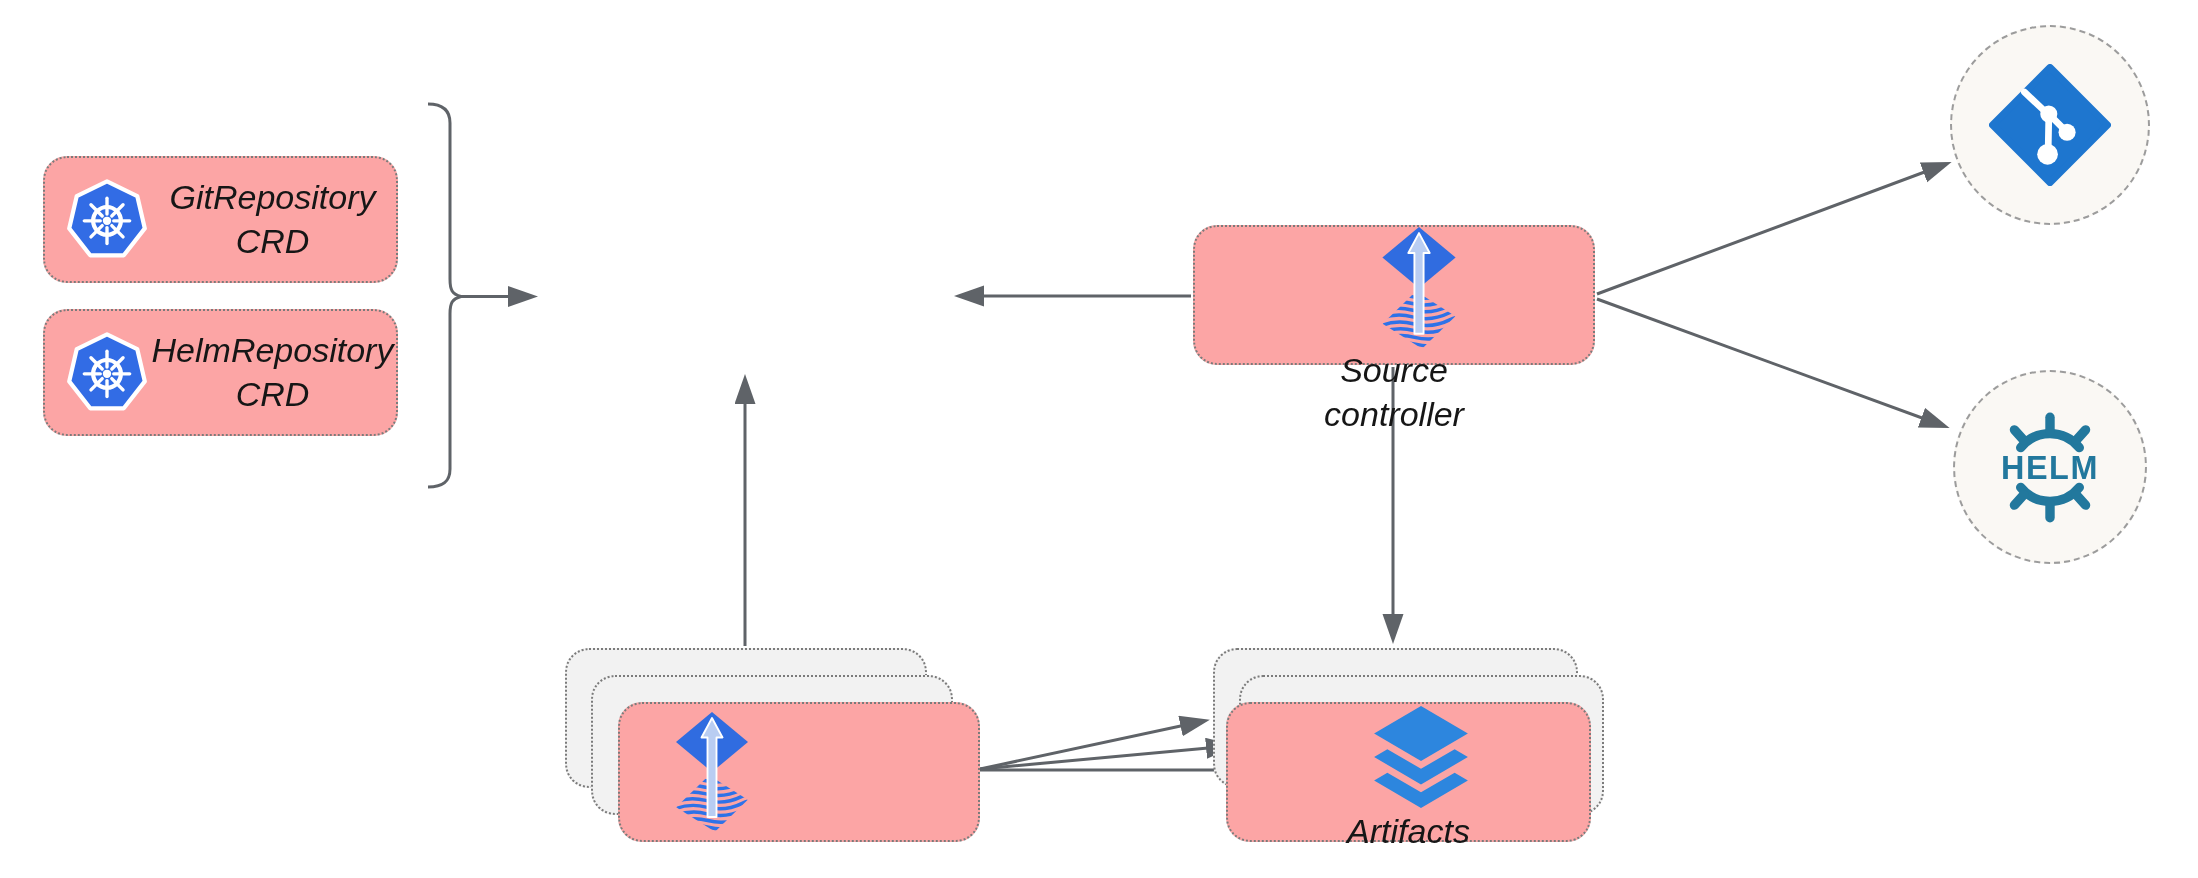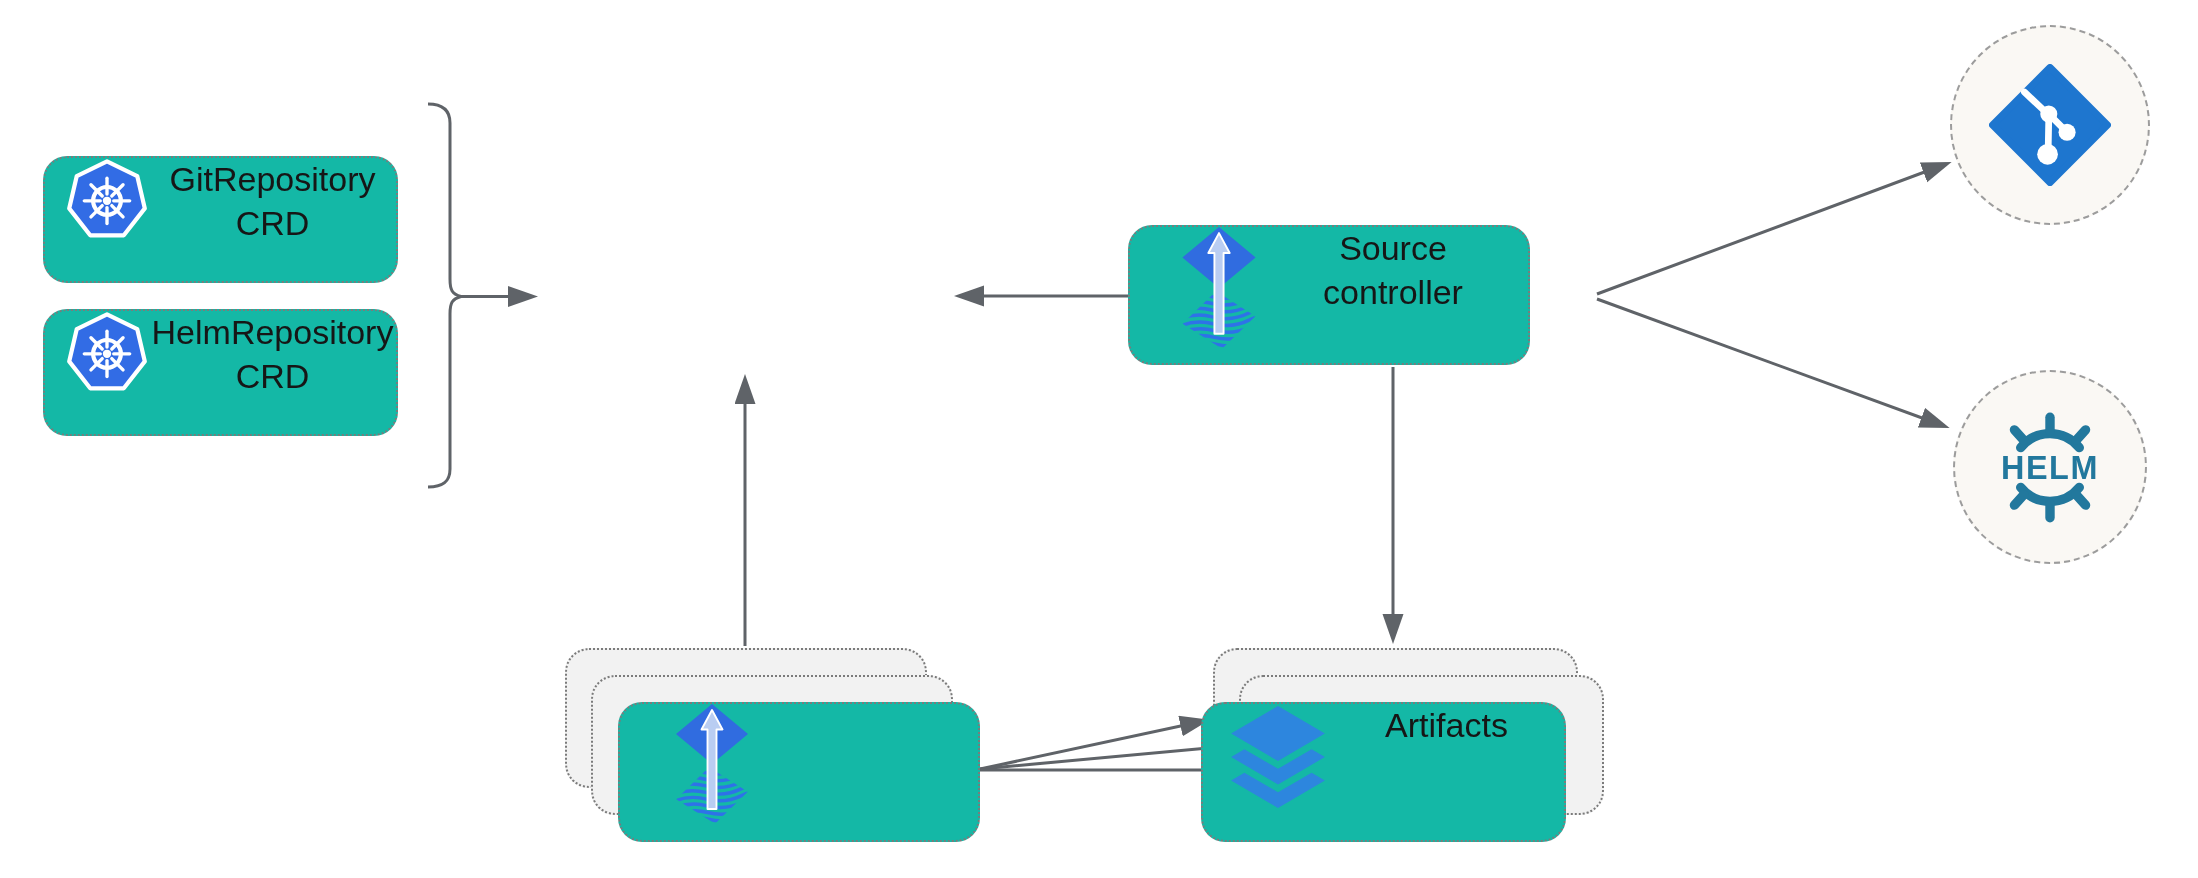--- a/index.html
+++ b/index.html
@@ -14,11 +14,11 @@
   .edges{position:absolute;left:0;top:0;width:2198px;height:878px;pointer-events:none;}
   .box{
     position:absolute;
-    background:#14b8a6;
+    background:#fca5a5;
     border:2px dotted #7b7b7b;
     border-radius:24px;
     box-sizing:border-box;
-    display:flex;align-items:flex-start;
+    display:flex;align-items:center;font-style:italic;
   }
   .stackbox{position:absolute;background:#f2f2f2;border:2px dotted #7b7b7b;border-radius:24px;box-sizing:border-box;}
   .label{

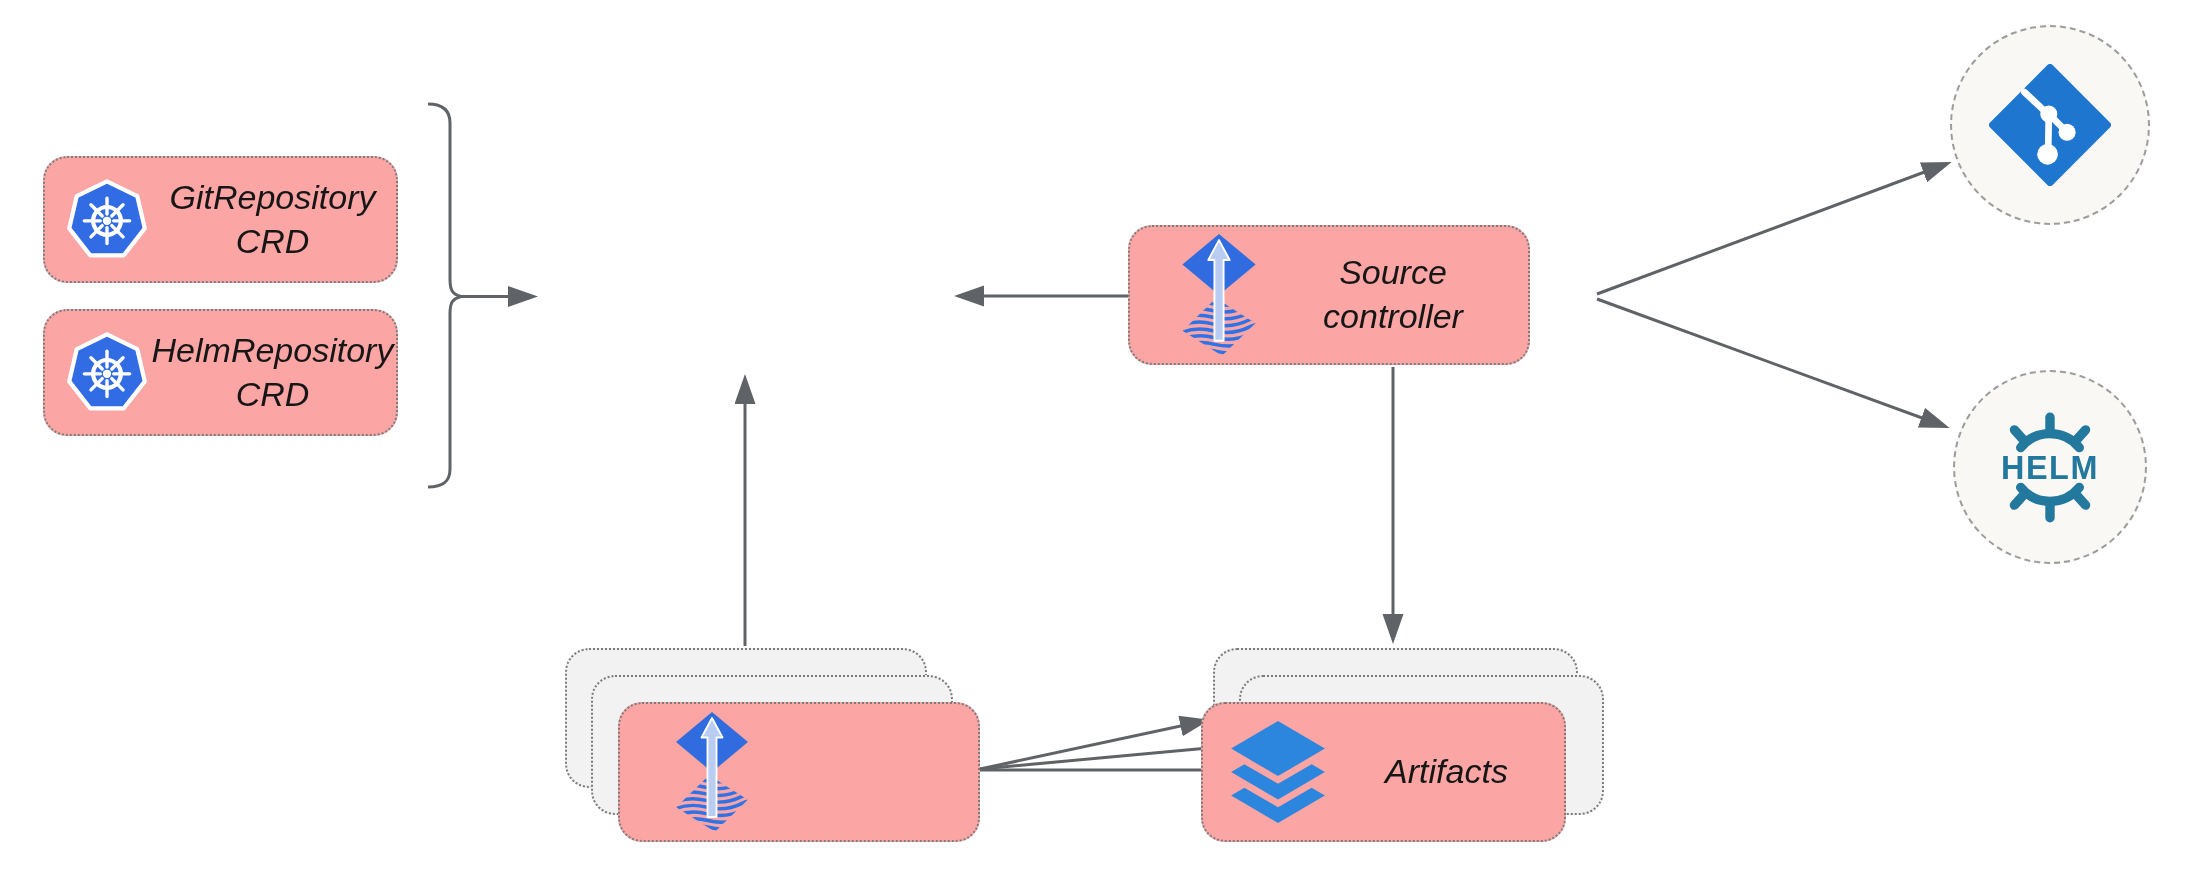--- a/index.html
+++ b/index.html
@@ -151,7 +151,7 @@
   </div>
 
 
-  <div class="box" style="left:1128px;top:225px;width:402px;height:140px;">
+  <div class="box" style="left:1193px;top:225px;width:402px;height:140px;flex-direction:column;">
     <svg class="icon" style="width:78px;height:122px;margin-left:50px;">
         <use href="#sym-flux"></use>
       </svg>

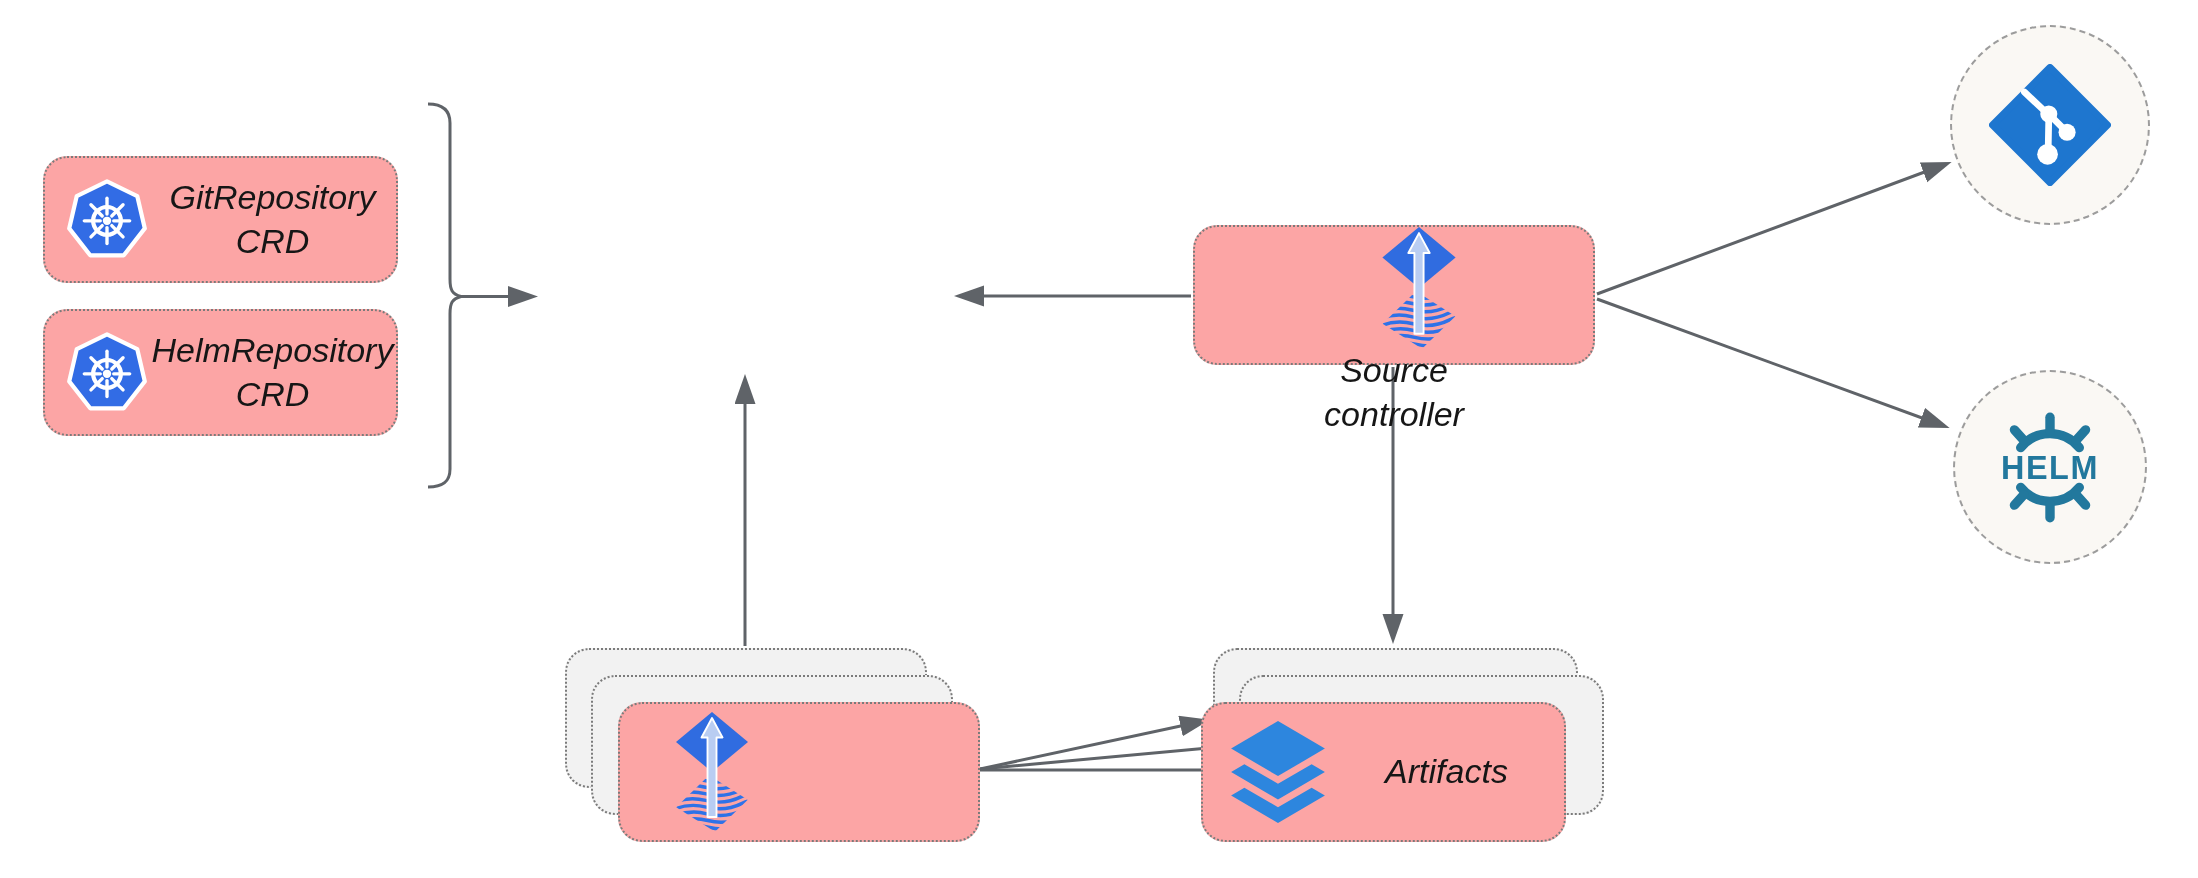--- a/index.html
+++ b/index.html
@@ -168,7 +168,7 @@
 
   <div class="stackbox" style="left:1213px;top:648px;width:365px;height:140px;"></div>
   <div class="stackbox" style="left:1239px;top:675px;width:365px;height:140px;"></div>
-  <div class="box" style="left:1201px;top:702px;width:365px;height:140px;">
+  <div class="box" style="left:1226px;top:702px;width:365px;height:140px;flex-direction:column;">
     <svg class="icon" style="width:102px;height:106px;margin-left:24px;">
         <use href="#sym-layers"></use>
       </svg>

